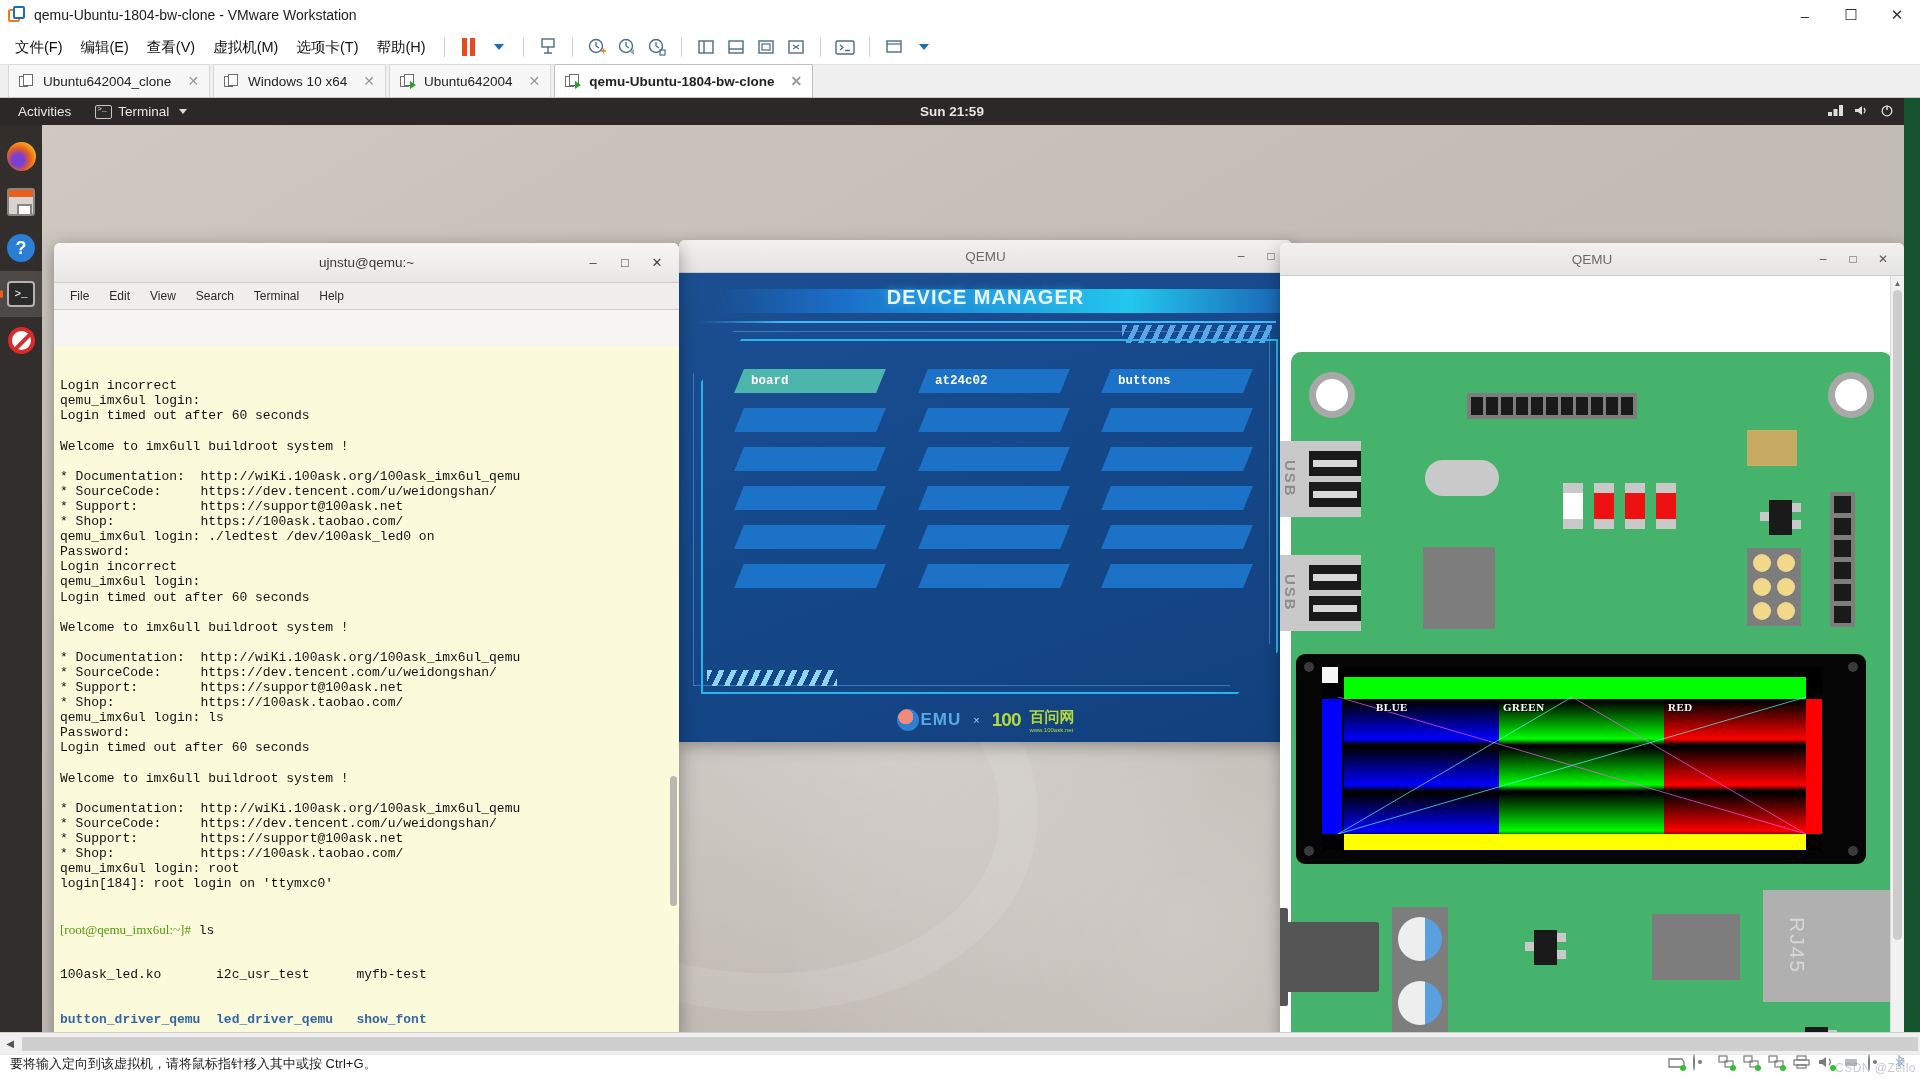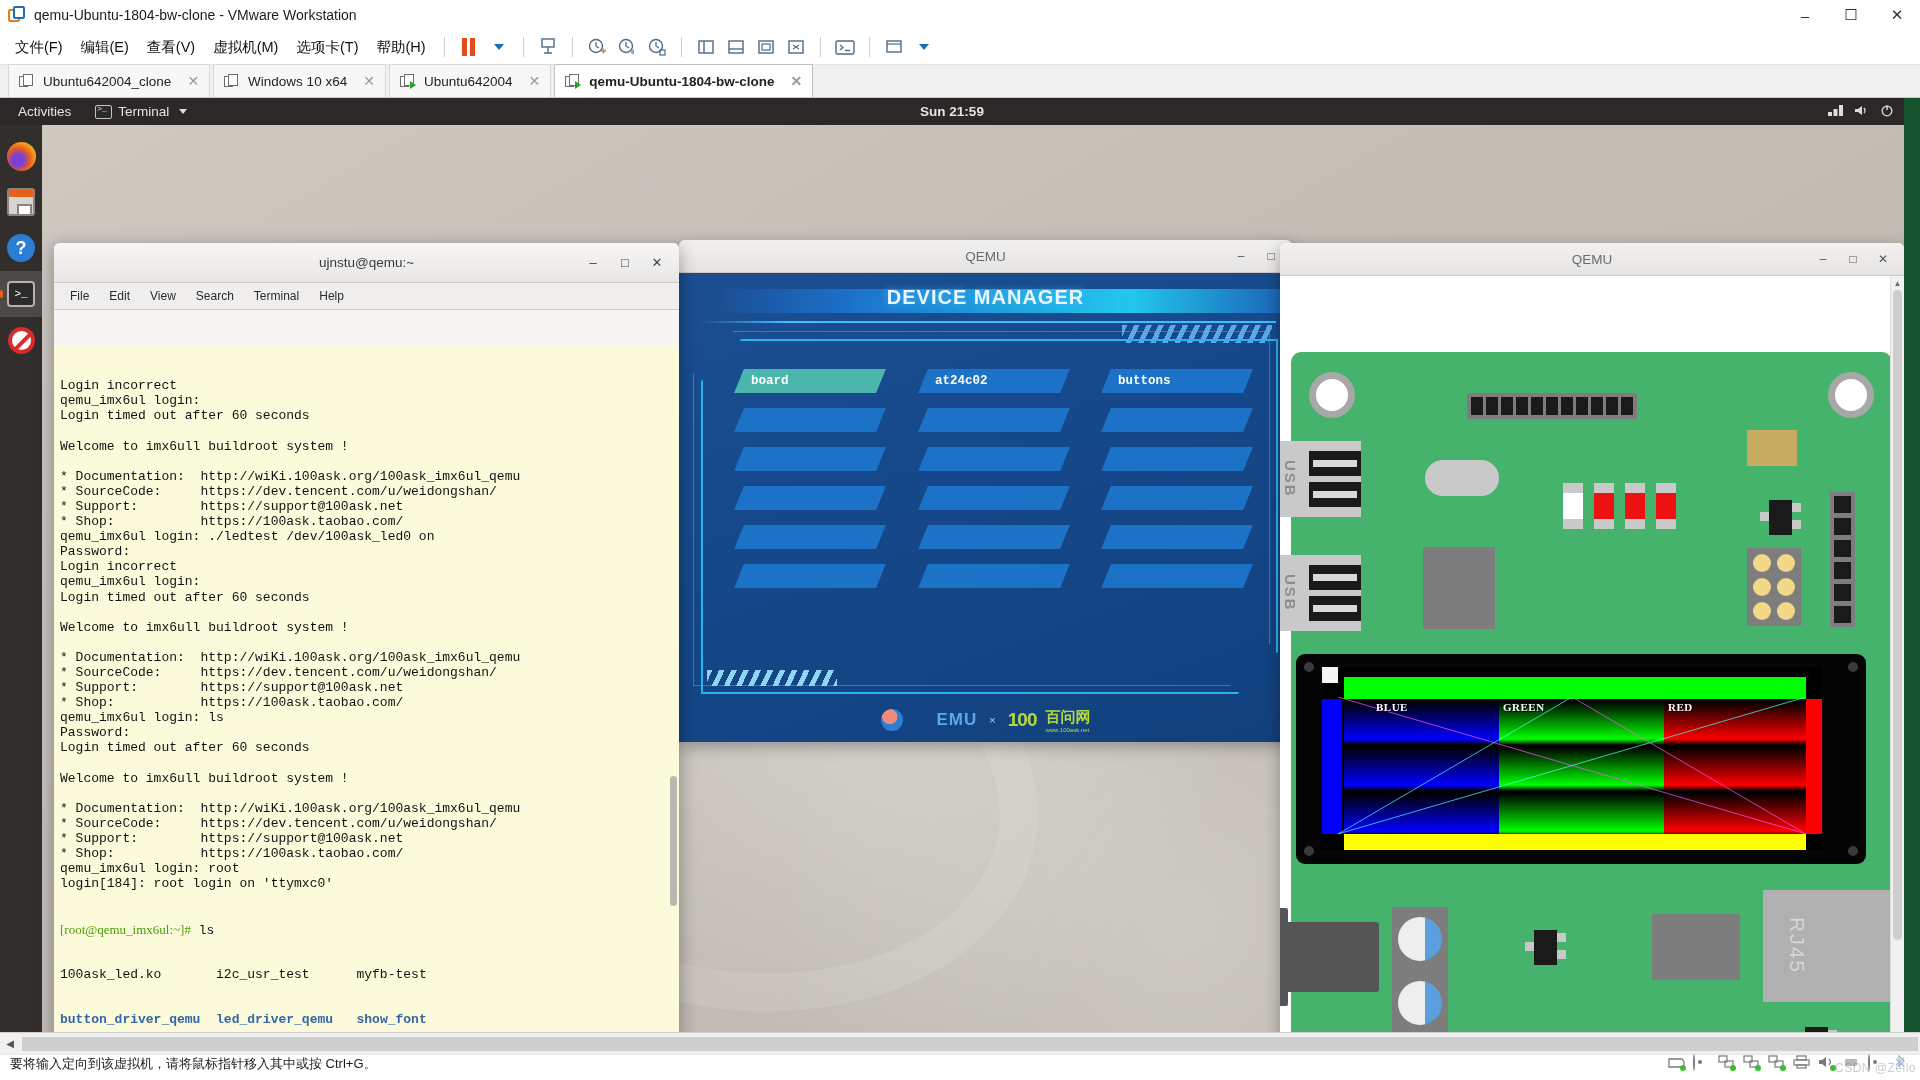--- a/index.html
+++ b/index.html
@@ -250,7 +250,7 @@
   .qemu-logo { display: flex; align-items: center; gap: 2px; }
   .qemu-bird { width: 22px; height: 22px; border-radius: 50%;
      background: radial-gradient(circle at 40% 35%, #f08a7a 0 38%, #2d7fd4 40% 100%); }
-  .qemu-word { color: #5aa9e8; font-size: 17px; font-weight: bold; letter-spacing: 1px; padding-left: 32px; }
+  .qemu-word { color: #5aa9e8; font-size: 17px; font-weight: bold; letter-spacing: 1px; }
   .fx { color: #b8cde0; font-size: 11px; margin: 0 3px; }
   .ask-num { color: #b4d93a; font-size: 19px; font-weight: bold; letter-spacing: -1px; }
   .ask-cn { color: #b4d93a; font-size: 15px; font-weight: bold; }

